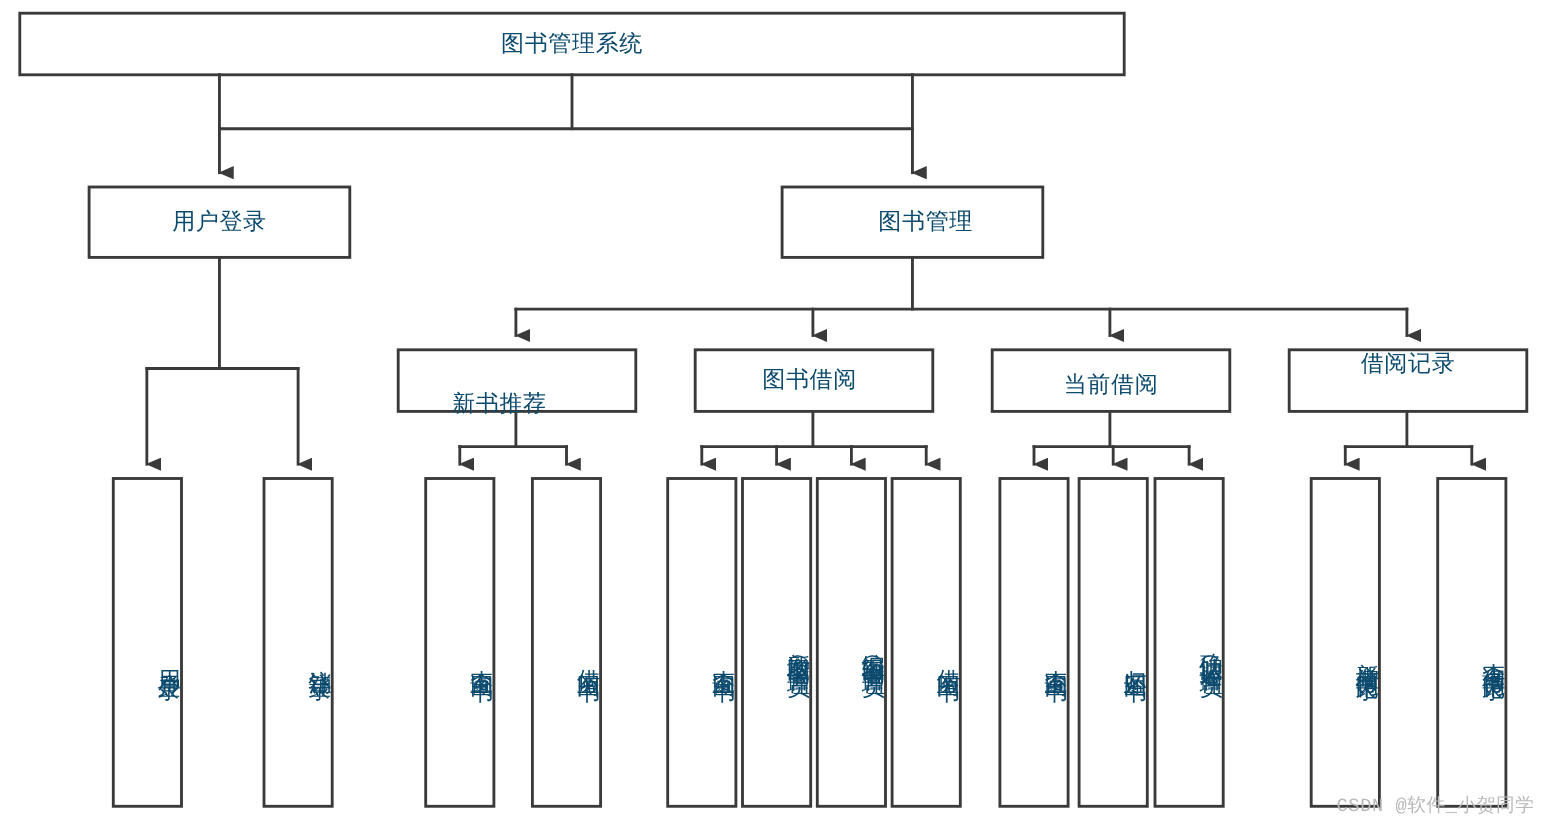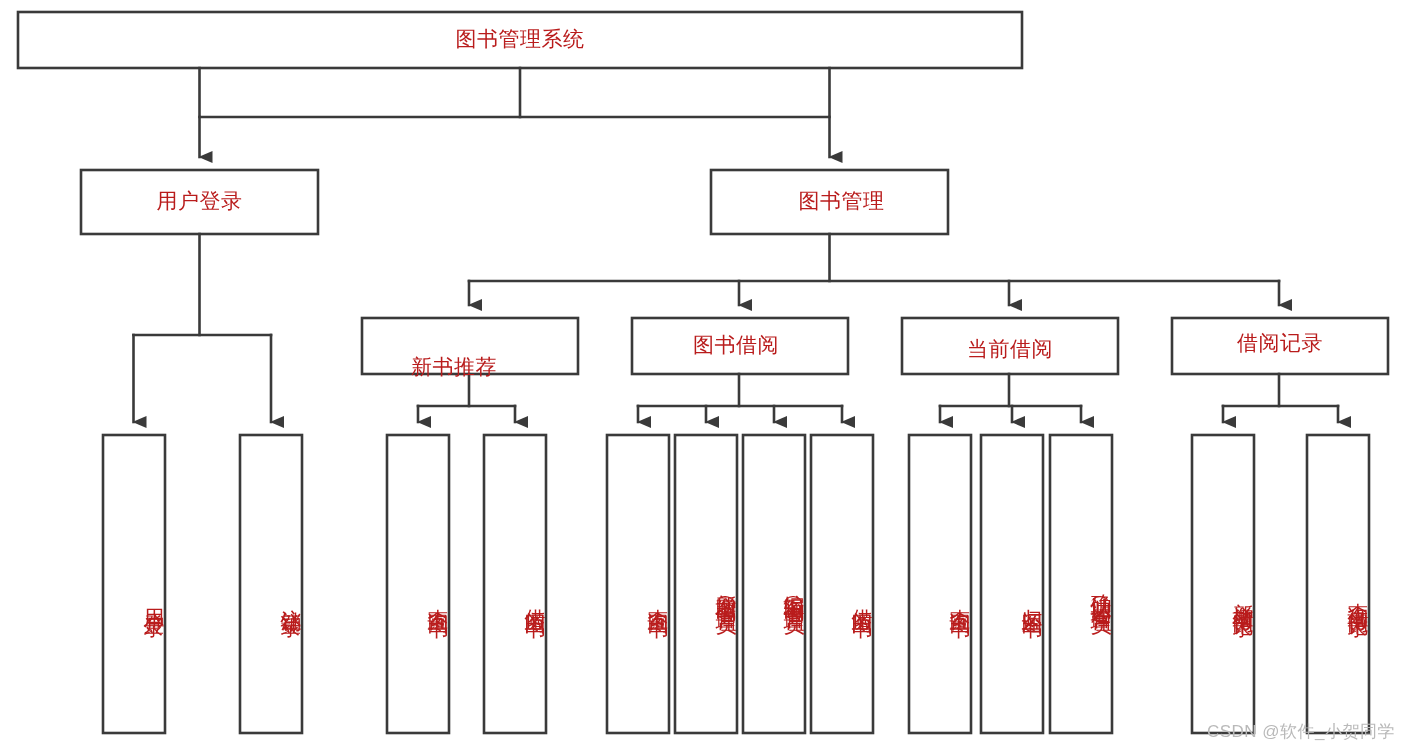--- a/index.html
+++ b/index.html
@@ -44,8 +44,8 @@
     display: flex;
     align-items: center;
     justify-content: center;
-    color: #b91c1c;
-    font-family: Liberation Serif, serif;
+    color: #0c4a6e;
+    font-family: Liberation Sans, sans-serif;
     pointer-events: none;
     box-sizing: border-box;
   }

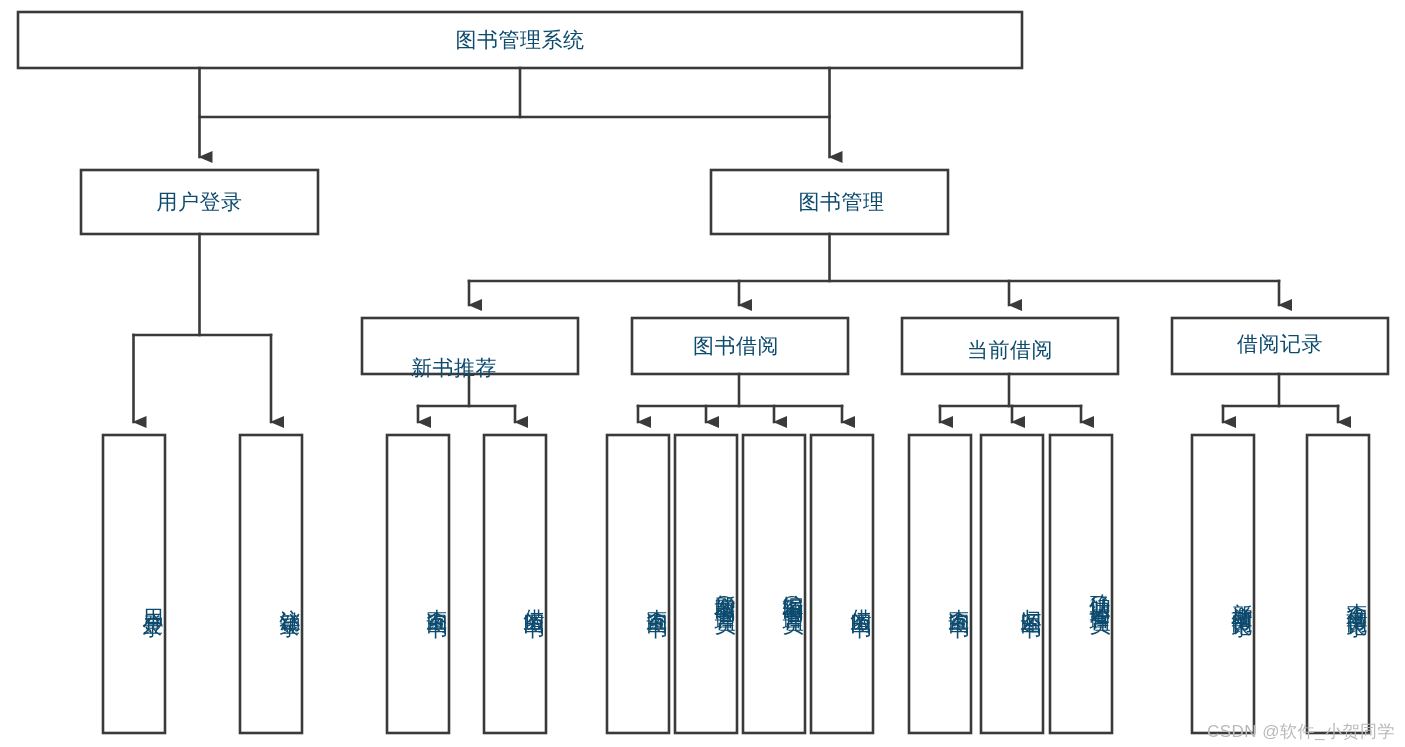--- a/index.html
+++ b/index.html
@@ -160,7 +160,7 @@
   <div class="node-label horizontal" style="left:362px; top:318px; width:184px; height:56px;margin-top:22px;">新书推荐</div>
   <div class="node-label horizontal" style="left:628px; top:318px; width:216px; height:56px;">图书借阅</div>
   <div class="node-label horizontal" style="left:902px; top:318px; width:216px; height:64px;">当前借阅</div>
-  <div class="node-label horizontal" style="left:1172px; top:316px; width:216px; height:56px;">借阅记录</div>
+  <div class="node-label horizontal" style="left:1172px; top:303px; width:216px; height:56px;">借阅记录</div>
 
   <div class="node-label vertical" style="left:103px; top:455px; width:62px; height:278px;">用户登录</div>
   <div class="node-label vertical" style="left:240px; top:455px; width:62px; height:278px;">注销登录</div>

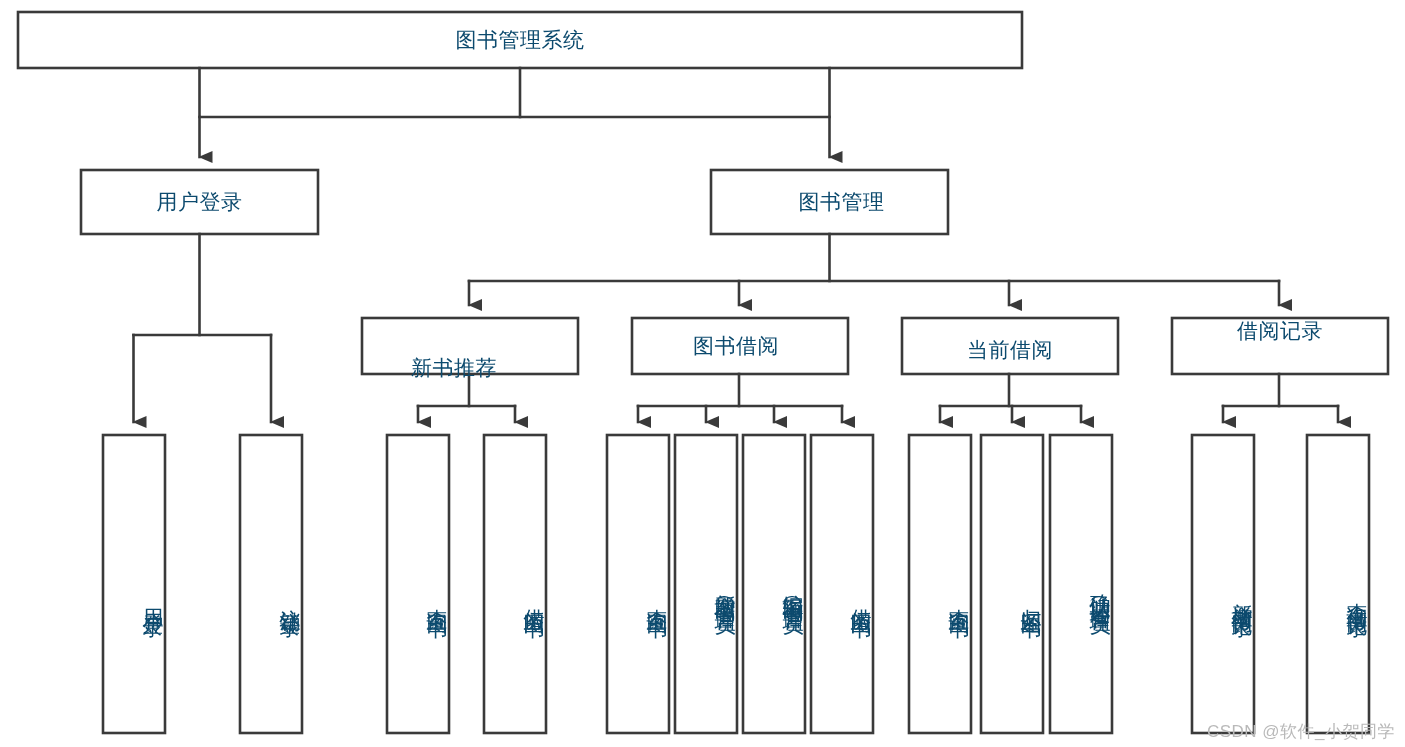--- a/index.html
+++ b/index.html
@@ -70,7 +70,7 @@
     bottom: 4px;
     color: #b9b9b9;
     font-size: 17px;
-    font-family: Liberation Sans, sans-serif;
+    font-family: Liberation Mono, monospace;
     white-space: nowrap;
     letter-spacing: 0.5px;
   }

